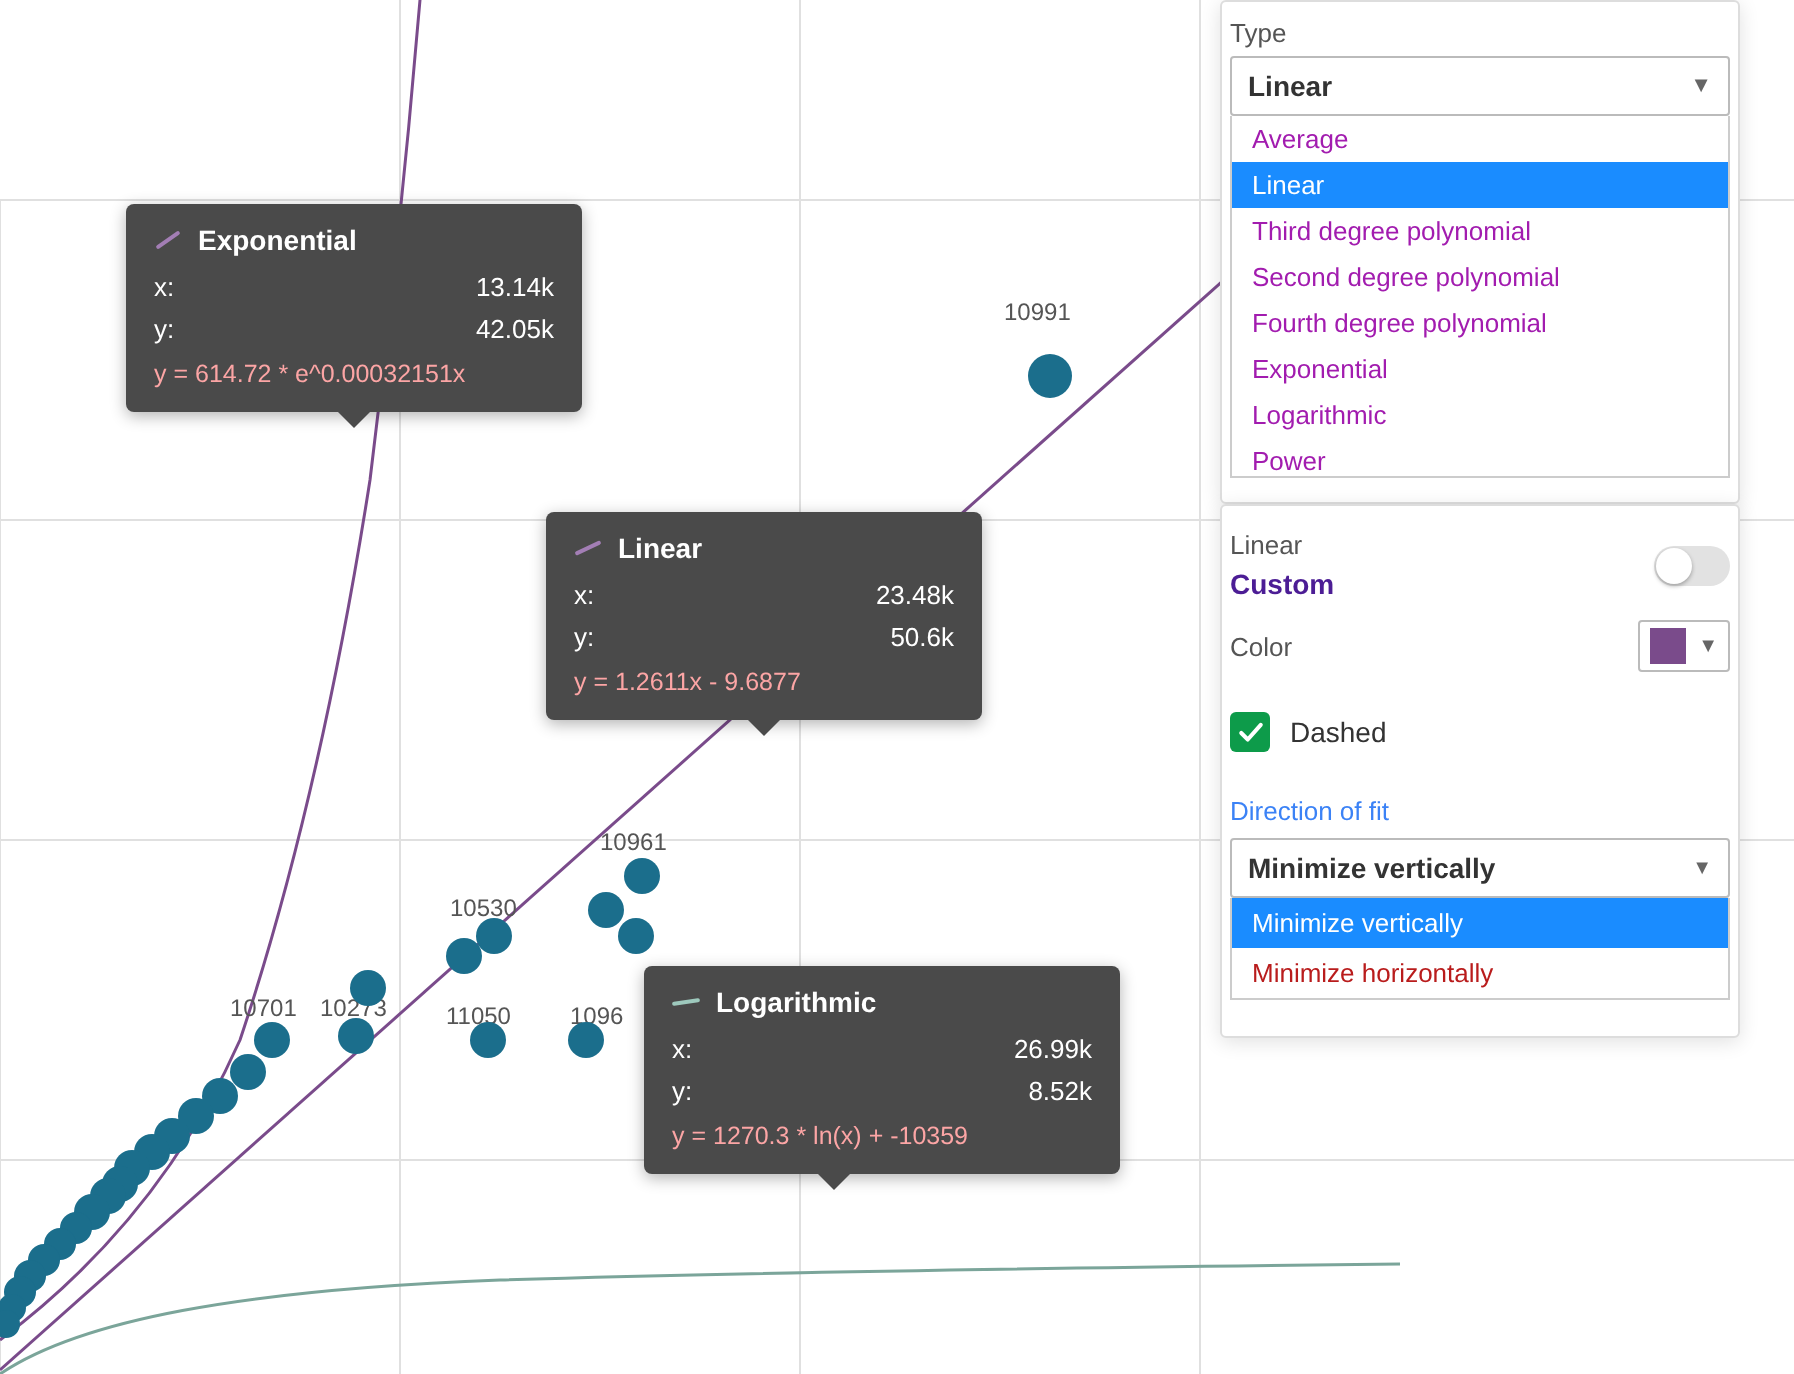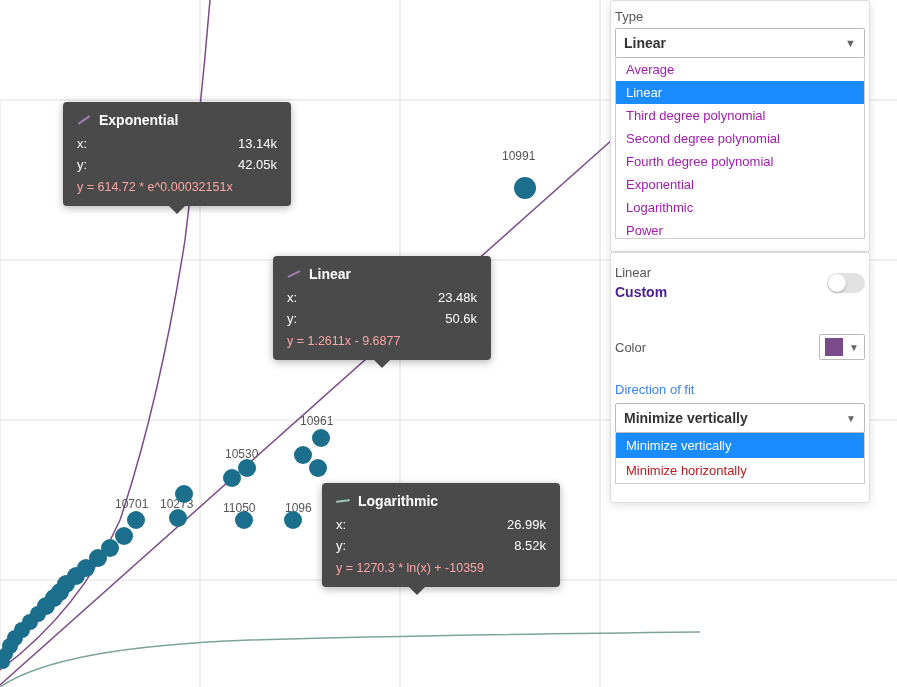--- a/index.html
+++ b/index.html
@@ -258,7 +258,7 @@
         </div>
     </div>
 
-    <div class="row-flex" style="margin-top:34px;">
+    <div class="row-flex" style="margin-top:10px;">
       <div class="label" style="margin:0">Color</div>
       <div class="color-chip-btn">
         <span class="color-chip" style="background:#7a4b8b;"></span>

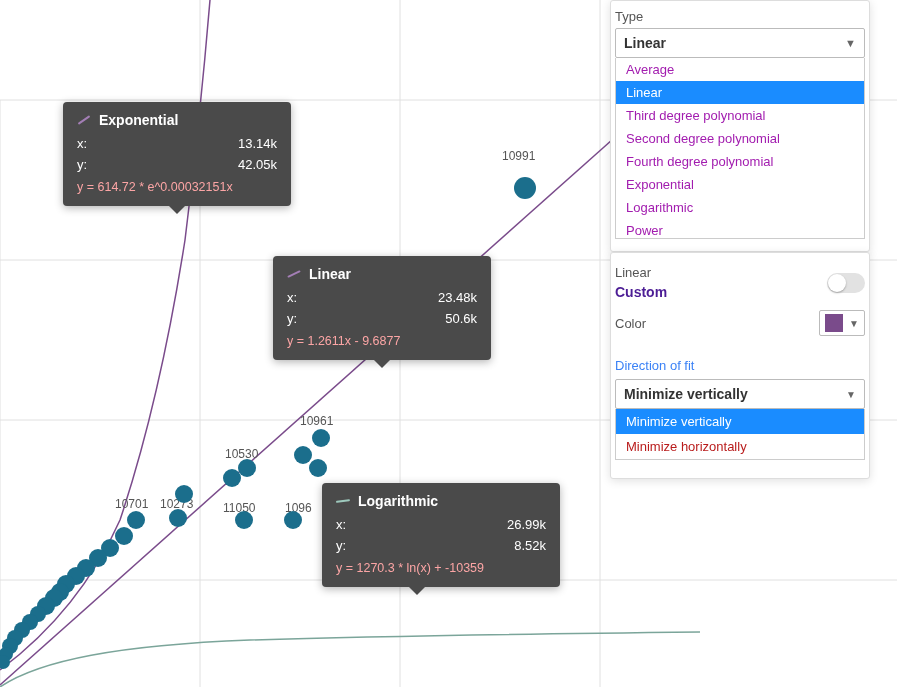--- a/index.html
+++ b/index.html
@@ -266,6 +266,14 @@
       </div>
     </div>
 
+    <div class="checkbox-row">
+      <div class="checkbox">
+        <svg viewBox="0 0 16 16">
+            <path d="M2 8 L6 12 L14 3" stroke="#fff" stroke-width="2.5" fill="none" stroke-linecap="round" stroke-linejoin="round"></path>
+          </svg>
+      </div>
+      <span>Dashed</span>
+    </div>
 
     <div class="dir-label">Direction of fit</div>
     <div class="dir-sel">

